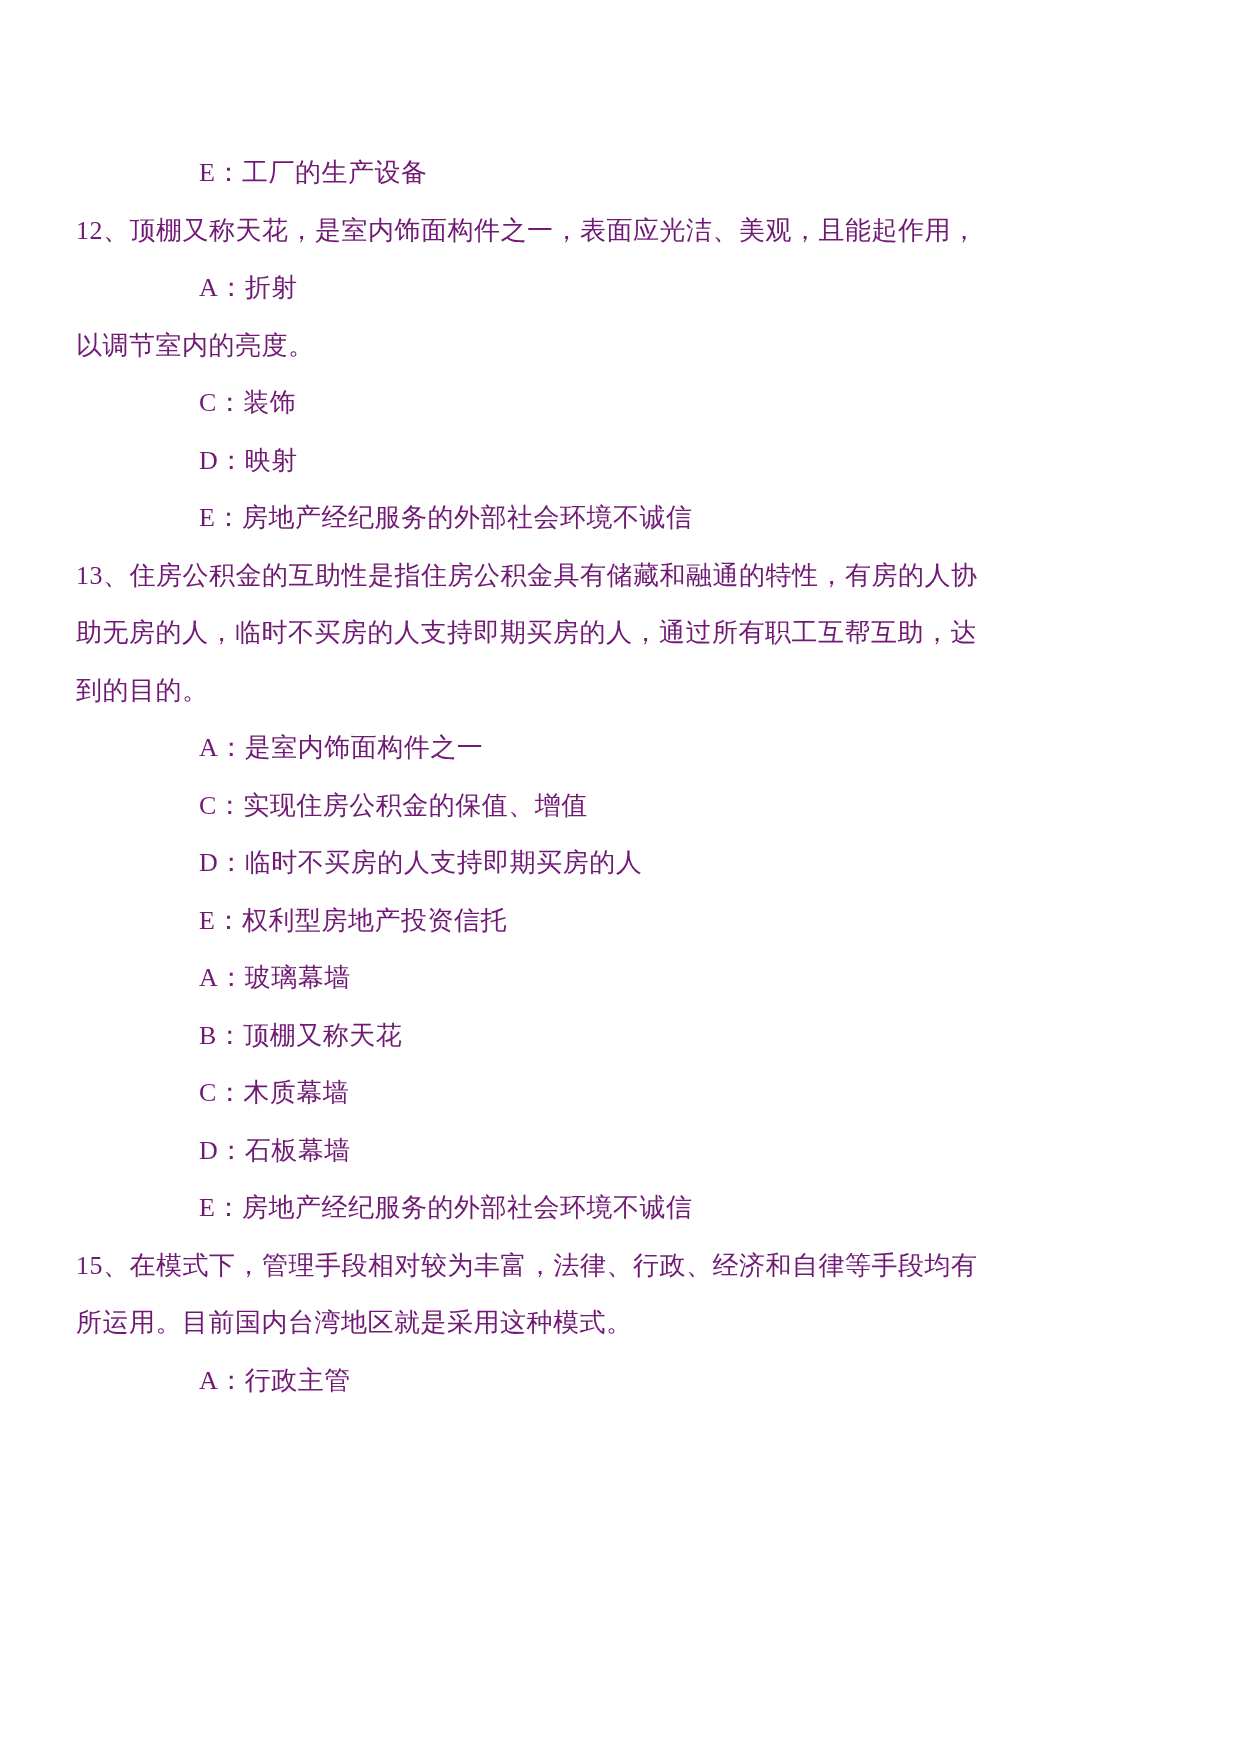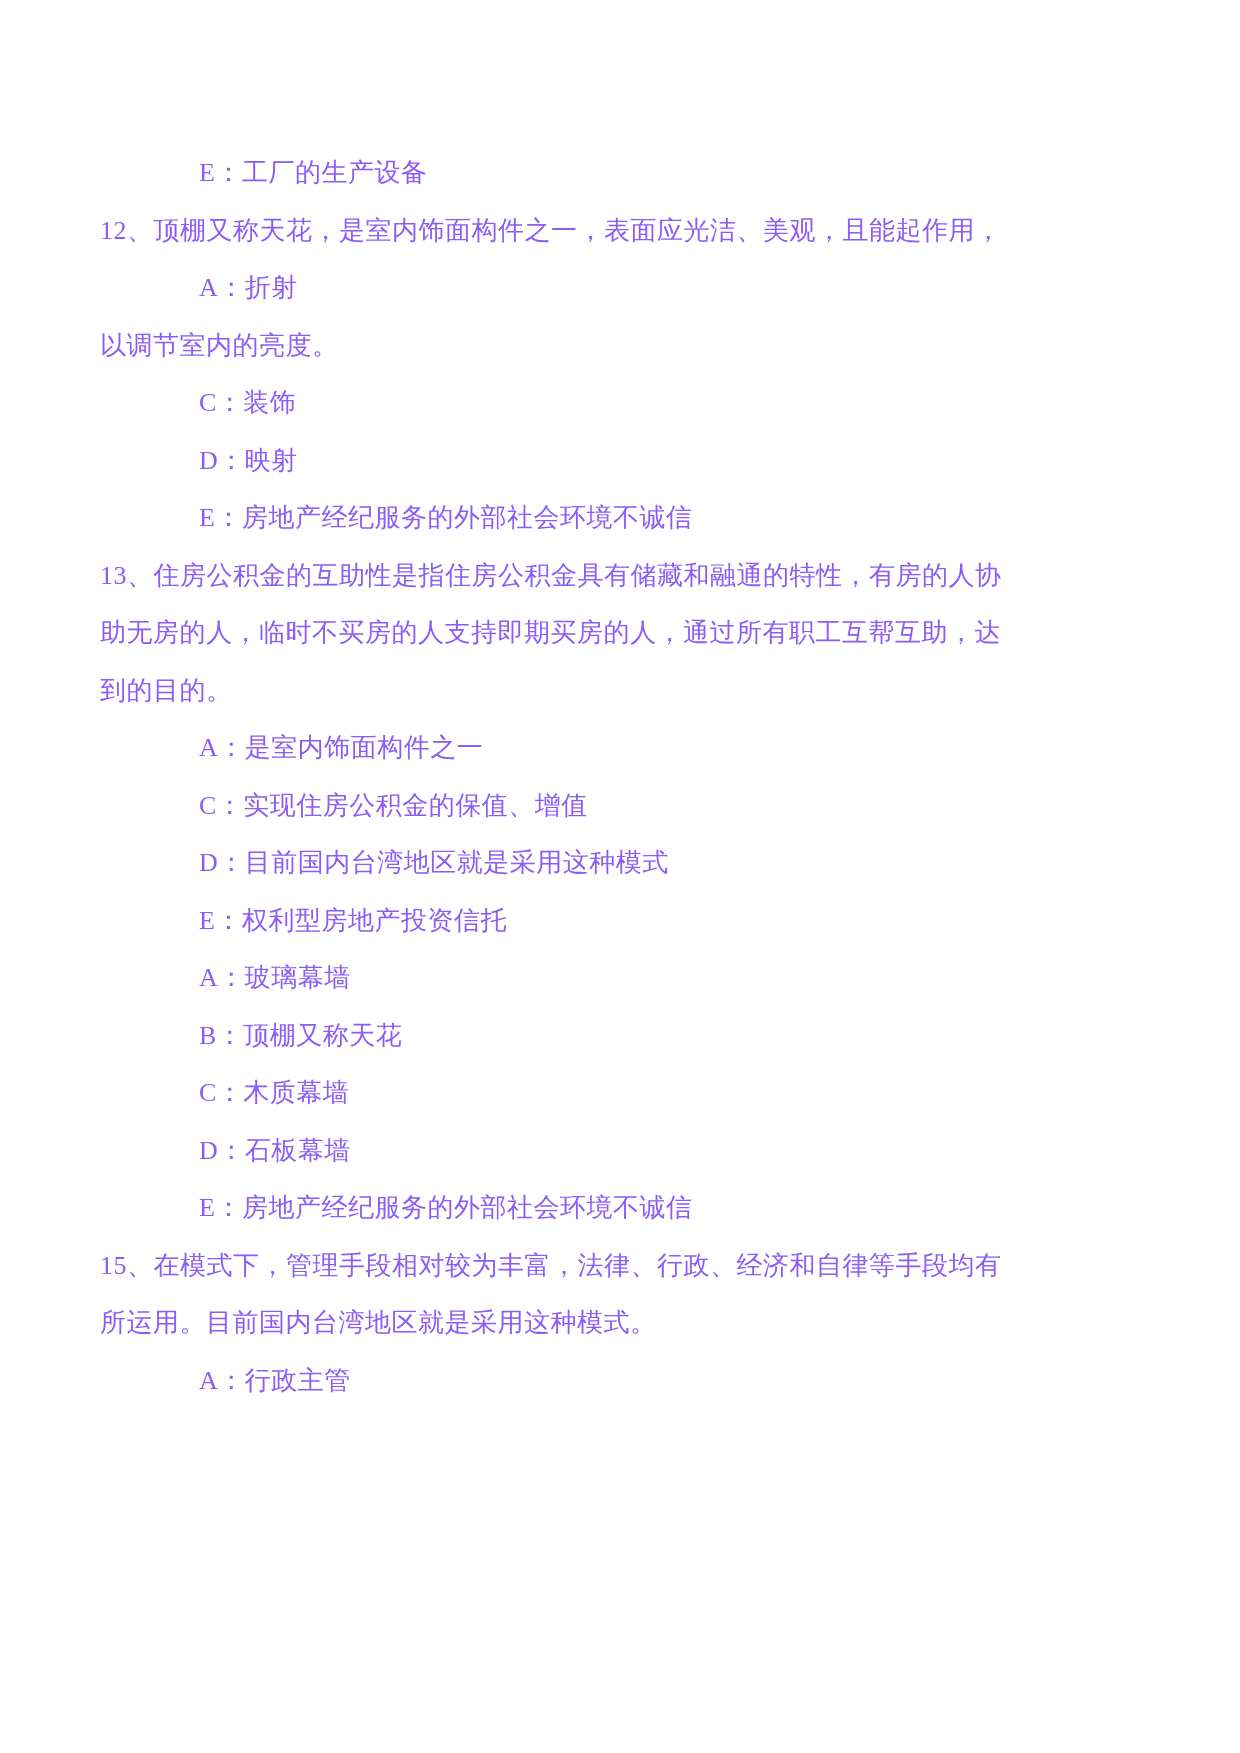--- a/index.html
+++ b/index.html
@@ -14,7 +14,7 @@
     background: #ffffff;
     overflow: hidden;
     font-family: "Liberation Serif", "DejaVu Serif", serif;
-    color: #8b5cf6;
+    color: #701a75;
   }
   .content {
     position: absolute;

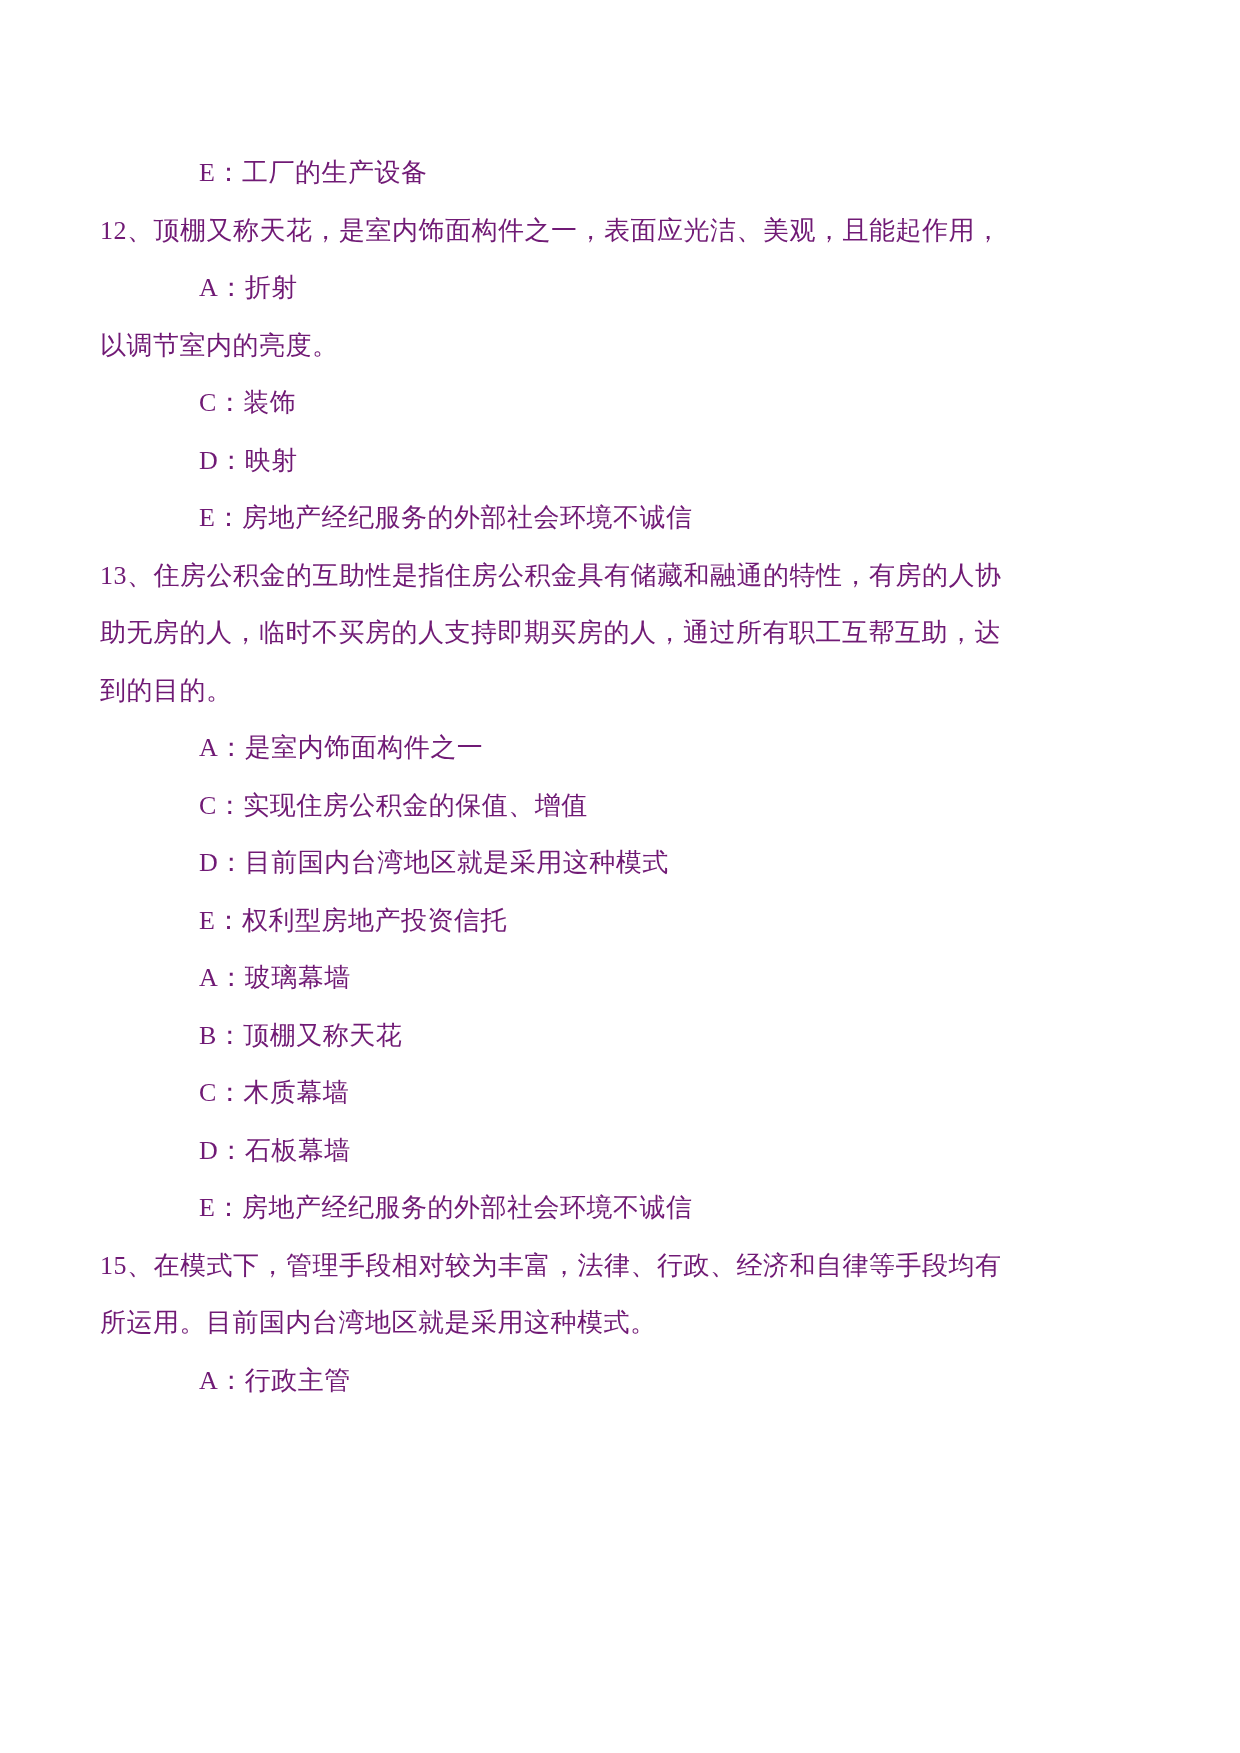--- a/index.html
+++ b/index.html
@@ -26,7 +26,7 @@
     font-size: 26px;
     line-height: 57.5px;
     height: 57.5px;
-    padding-left: 100px;
+    padding-left: 76px;
     white-space: pre;
     letter-spacing: 0.5px;
   }

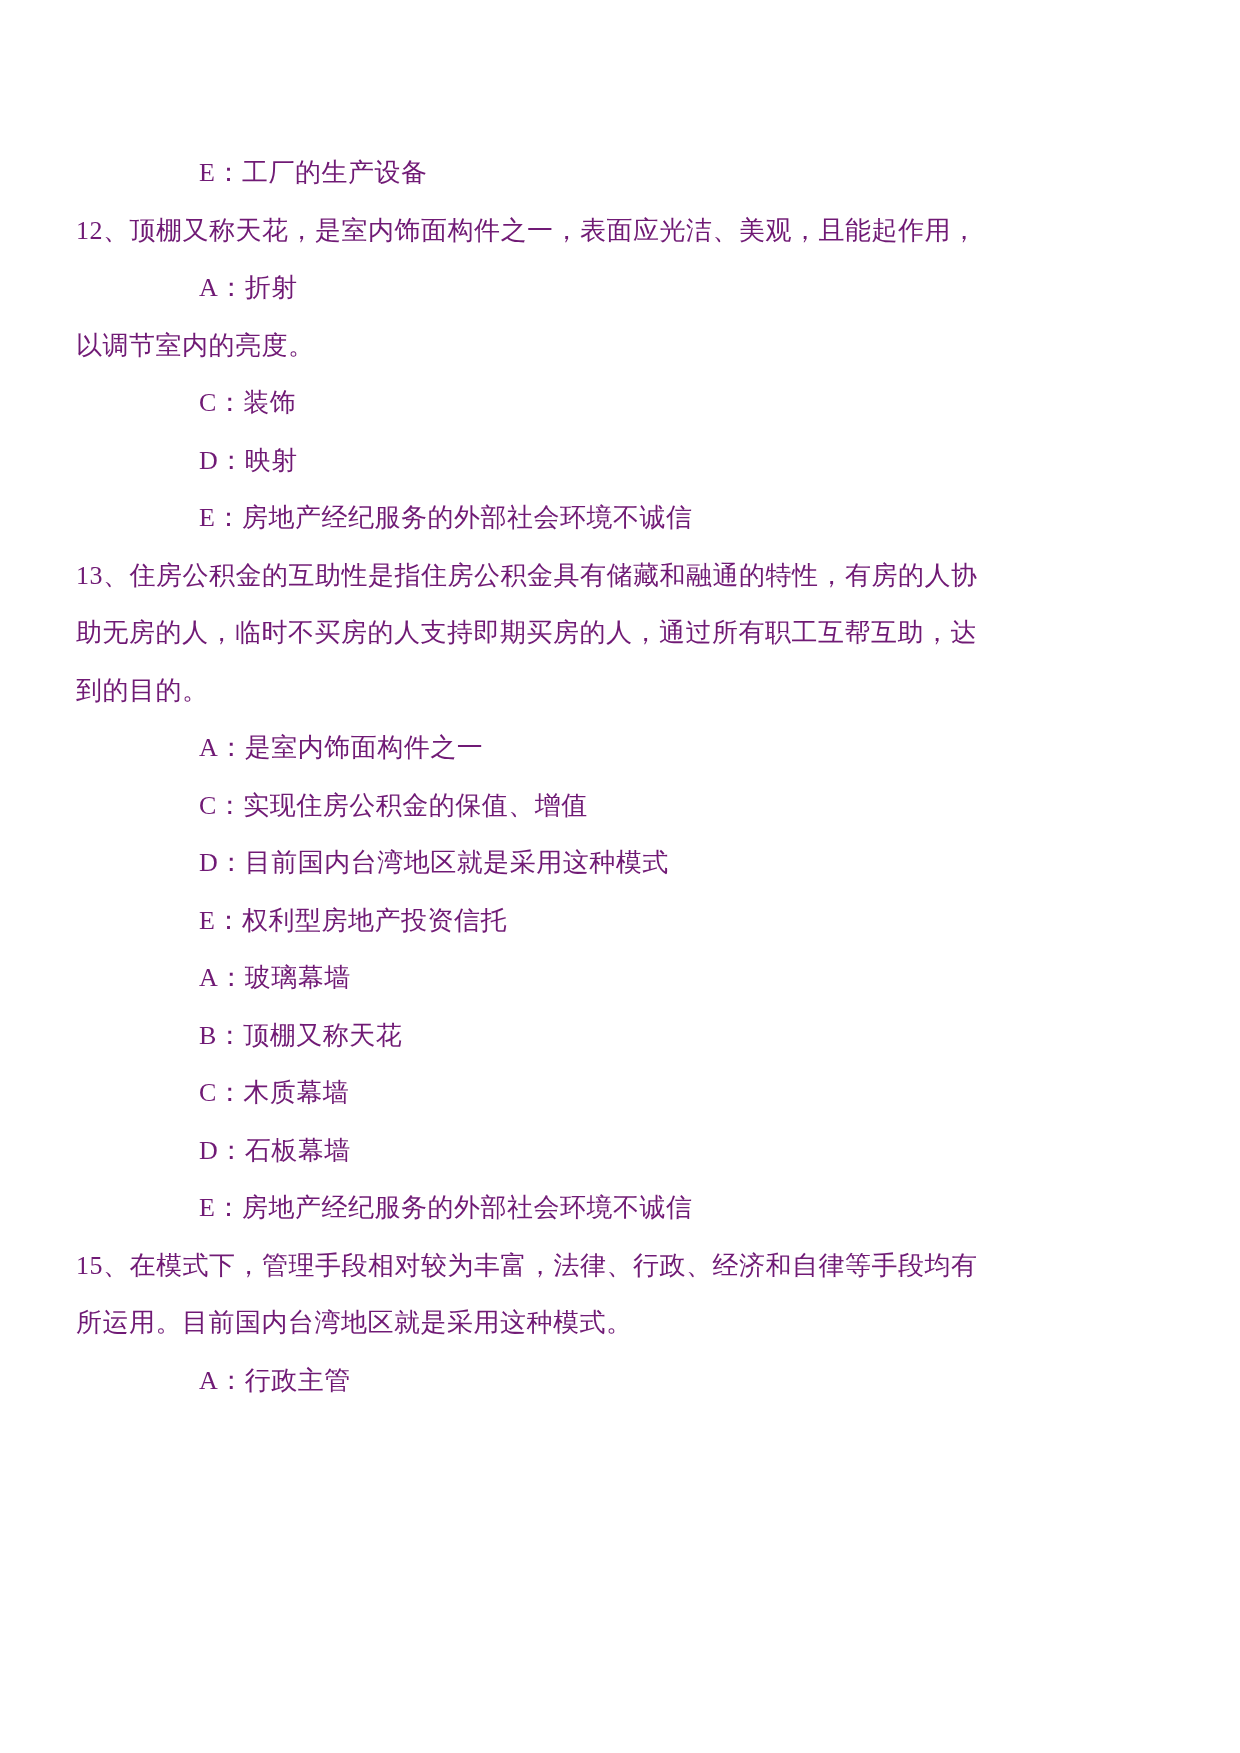--- a/index.html
+++ b/index.html
@@ -51,7 +51,7 @@
     <div class="line para">到的目的。</div>
     <div class="line opt">A：是室内饰面构件之一</div>
     <div class="line opt">C：实现住房公积金的保值、增值</div>
-    <div class="line opt">D：目前国内台湾地区就是采用这种模式</div>
+    <div class="line opt">D：临时不买房的人支持即期买房的人</div>
     <div class="line opt">E：权利型房地产投资信托</div>
     <div class="line opt">A：玻璃幕墙</div>
     <div class="line opt">B：顶棚又称天花</div>

